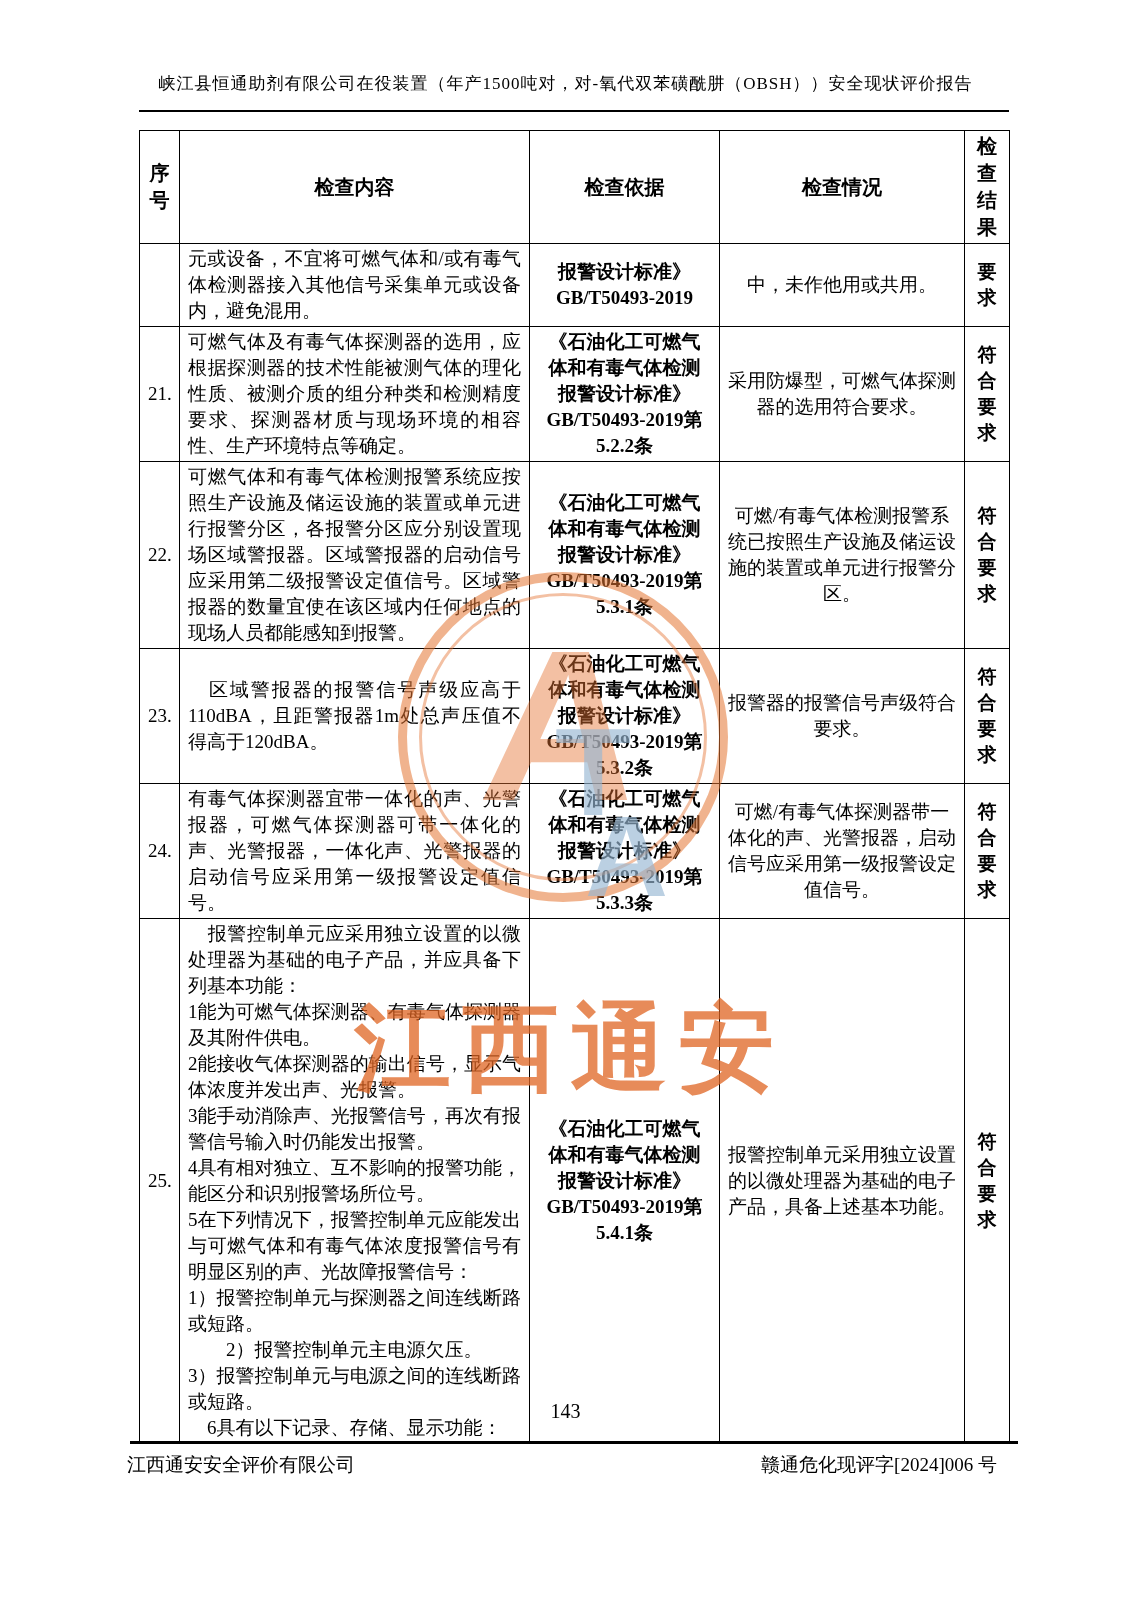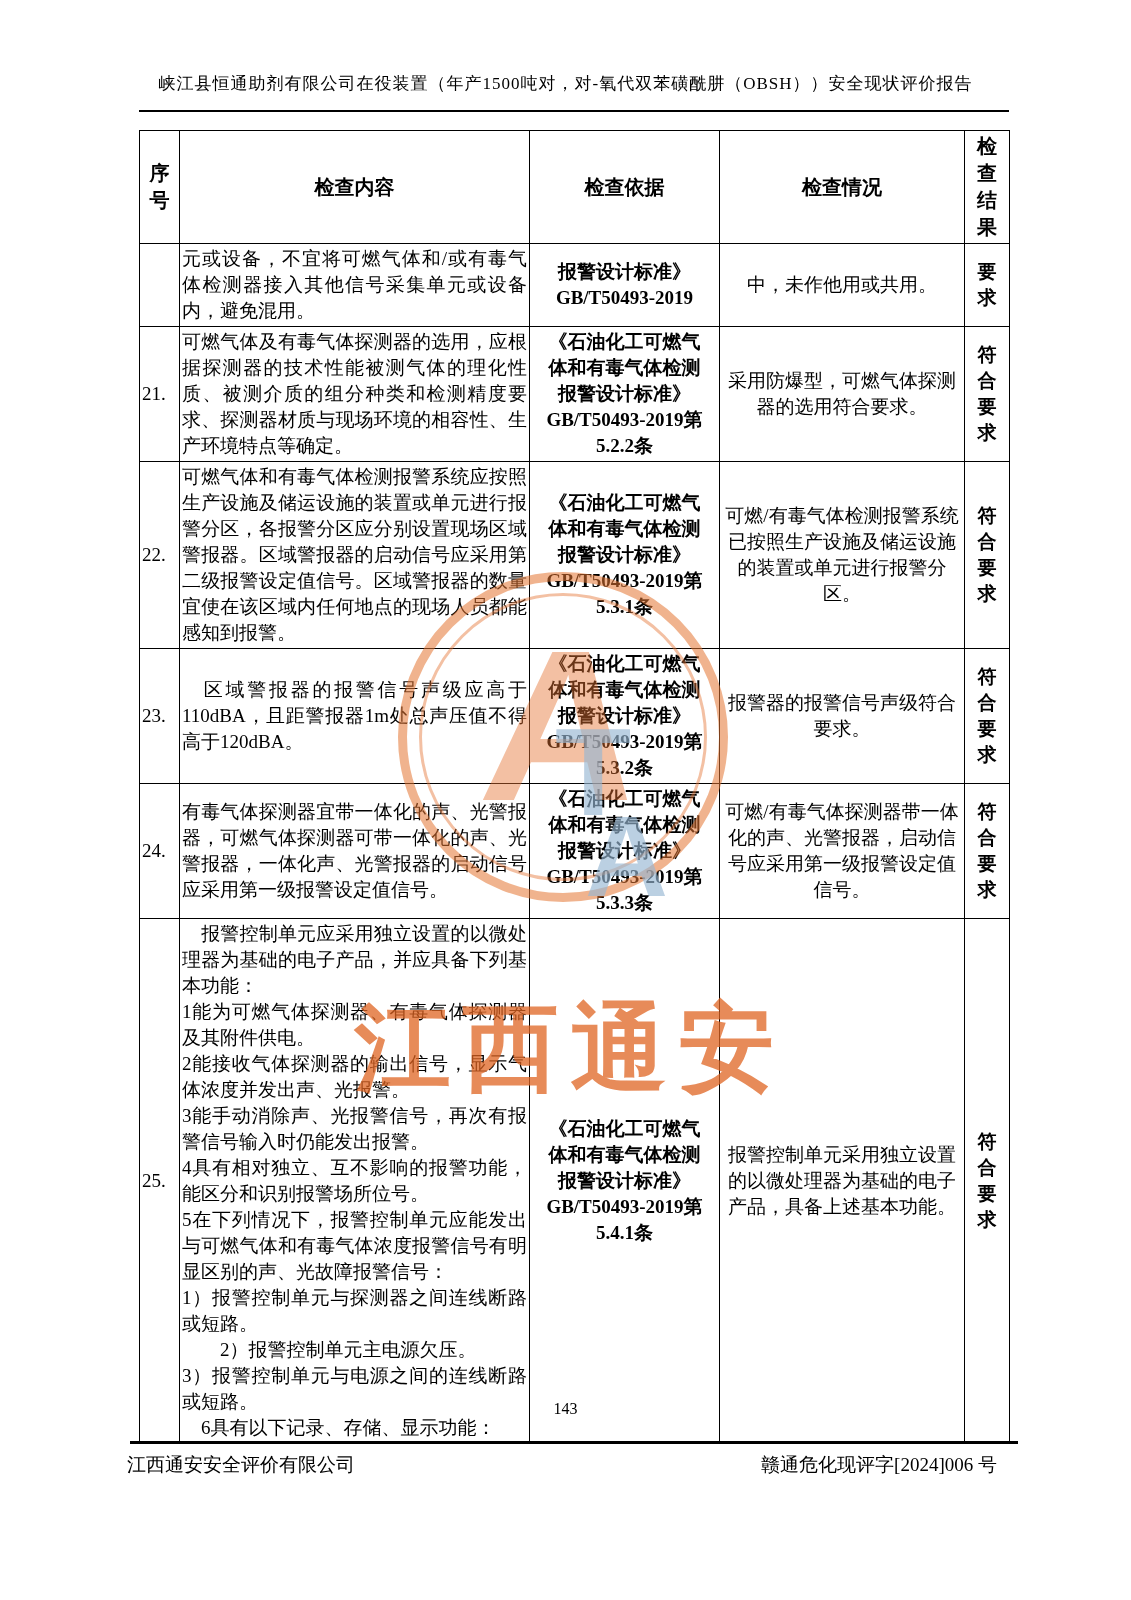--- a/index.html
+++ b/index.html
@@ -20,7 +20,7 @@
   }
   table.checklist td, table.checklist th {
     border:1.6px solid #000; vertical-align:middle;
-    font-size:19px; line-height:26px; padding:2px 2px;
+    font-size:19px; line-height:26px; padding:2px 8px;
   }
   table.checklist th { font-weight:bold; font-size:20px; text-align:center; line-height:27px; }
   .col-index   { text-align:left;font-family:Liberation Serif, serif; }

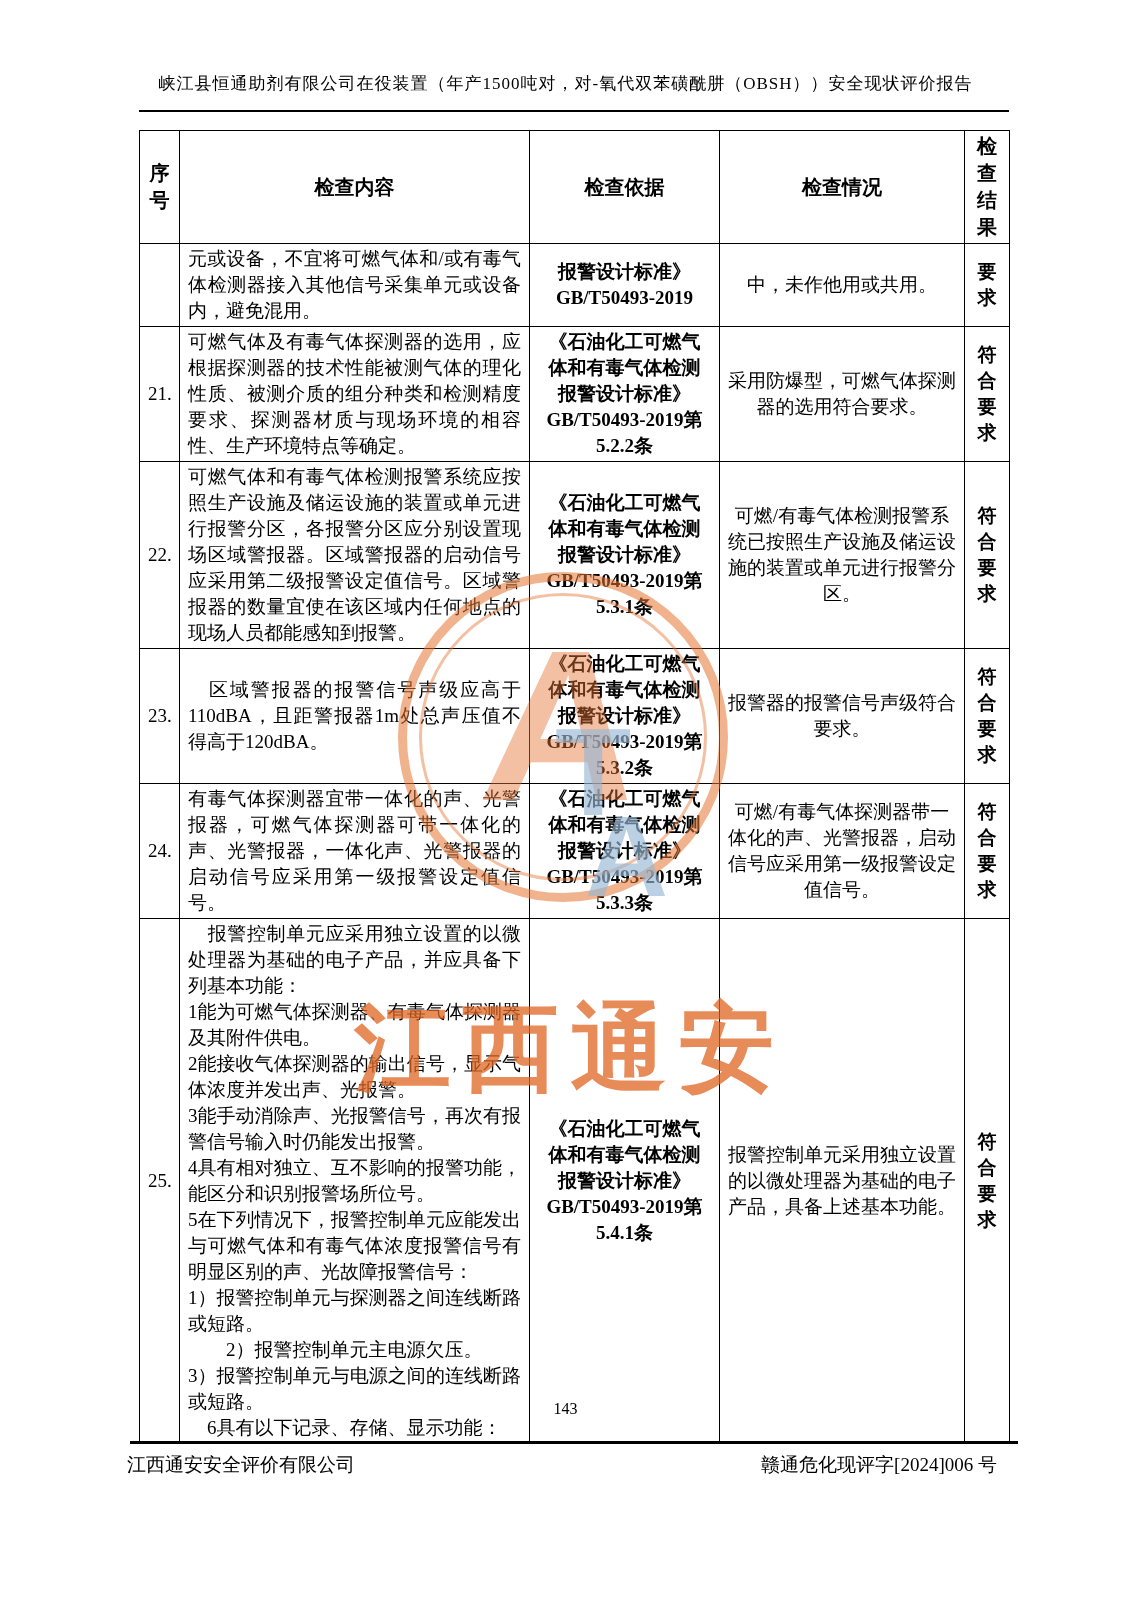--- a/index.html
+++ b/index.html
@@ -38,7 +38,7 @@
   tr.r-4 { height:127px; }
   tr.r-5 { height:508px; }
 
-  .page-number { position:absolute; top:1400px; left:0; width:100%; text-align:center; font-size:16px; }
+  .page-number { position:absolute; top:1400px; left:0; width:100%; text-align:center; font-size:20px; }
   .footer-rule { position:absolute; top:1441px; left:130px; width:888px; height:3px; background:#000; }
   .doc-footer {
     position:absolute; top:1452px; left:127px; width:870px;

